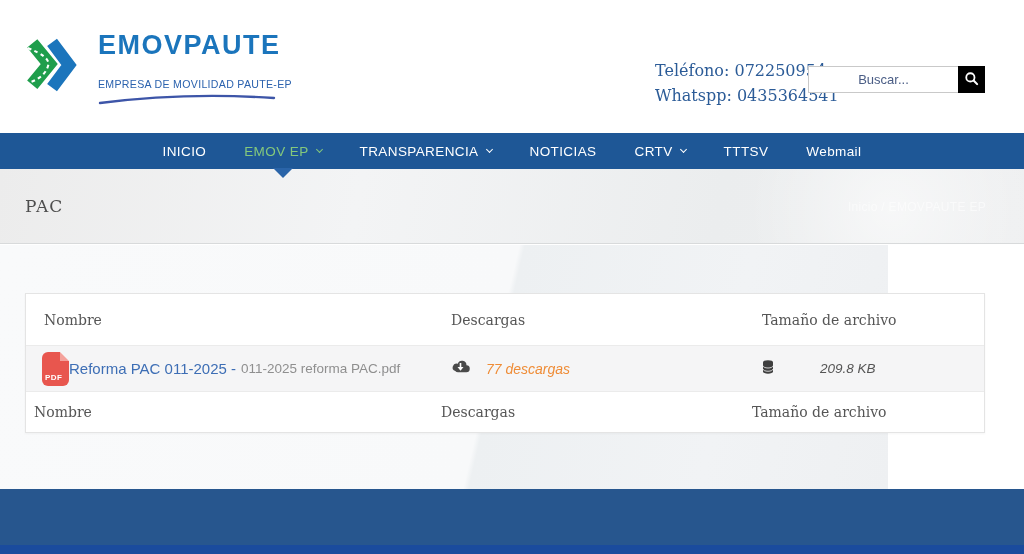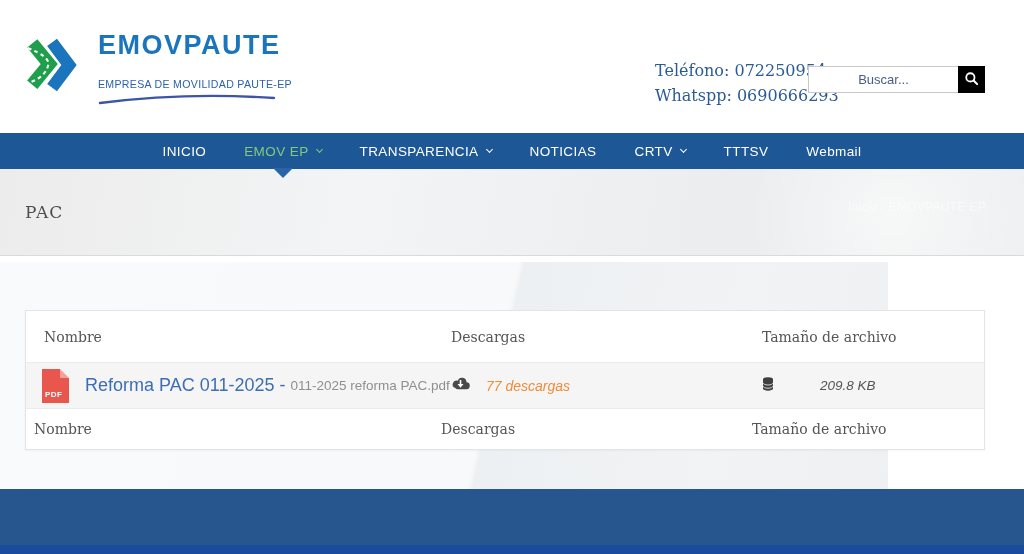--- a/index.html
+++ b/index.html
@@ -114,7 +114,7 @@
       </div>
       <div>
         <span>Whatspp:</span>
-        <span>0690666293</span>
+        <span>0435364541</span>
       </div>
     </div>
 

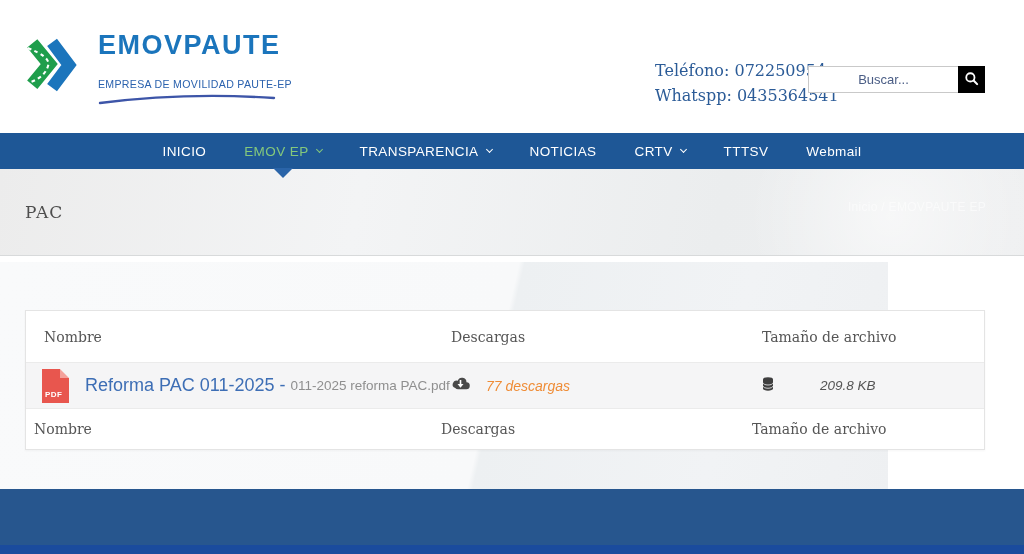--- a/index.html
+++ b/index.html
@@ -38,7 +38,7 @@
                  border-top:10px solid #2a64a8; }
 
   
-  .title-bar { position:absolute; top:169px; left:0; width:1024px; height:87px;
+  .title-bar { position:absolute; top:169px; left:0; width:1024px; height:75px;
     background:
       radial-gradient(circle at 87% 55%, rgba(255,255,255,0.55), rgba(255,255,255,0) 16%),
       linear-gradient(100deg, #ececec 0%, #f3f4f5 35%, #ebedee 70%, #eff0f1 100%);

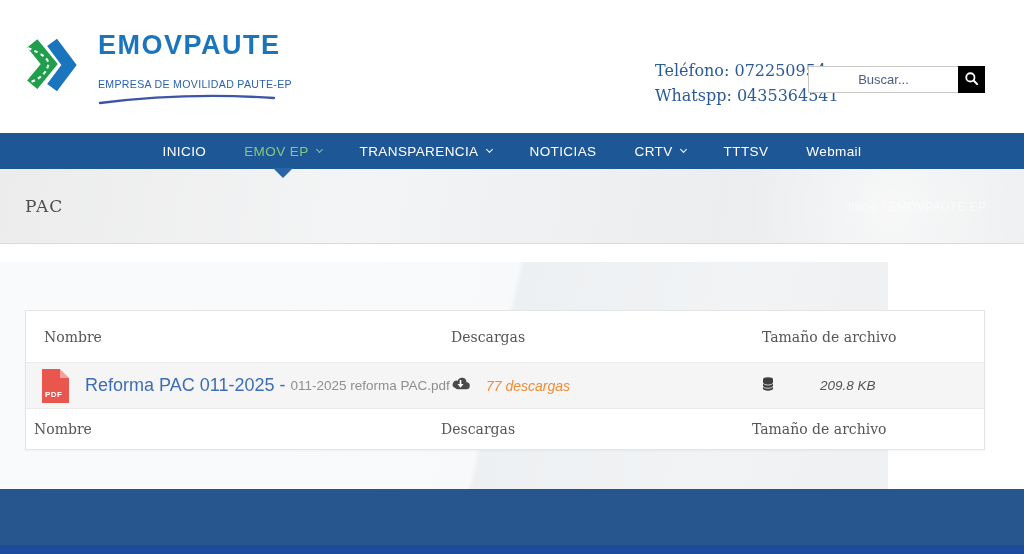--- a/index.html
+++ b/index.html
@@ -49,7 +49,7 @@
                 font-size:12px; color:rgba(255,255,255,0.55); letter-spacing:0.3px; cursor:pointer; }
 
   
-  .content { position:absolute; top:262px; left:0; width:888px; height:244px;
+  .content { position:absolute; top:245px; left:0; width:888px; height:244px;
     background:
       linear-gradient(103deg, #f9fafb 0%, #f8f9fa 55%, #edf0f2 55.6%, #f1f3f5 80%, #eef0f2 100%); }
   .card { position:absolute; left:25px; top:48px; width:960px; background:#fff;

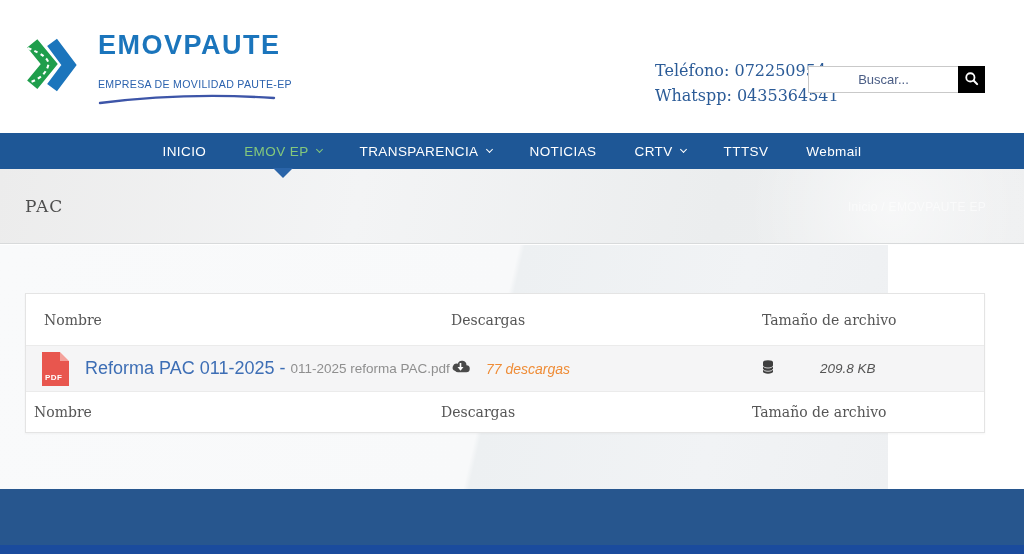--- a/index.html
+++ b/index.html
@@ -71,7 +71,7 @@
   .t-foot .cell { padding-left:8px; }
 
   
-  .pdf-icon { position:relative; width:27px; height:34px; background:#e8564e; border-radius:0; flex:0 0 auto; }
+  .pdf-icon { position:relative; width:27px; height:34px; background:#e8564e; border-radius:6px; flex:0 0 auto; }
   .pdf-icon::before { content:''; position:absolute; top:0; right:0; width:0; height:0;
     border-style:solid; border-width:0 9px 9px 0;
     border-color:#f5f5f6 #f5f5f6 #f4a19b #f4a19b; }

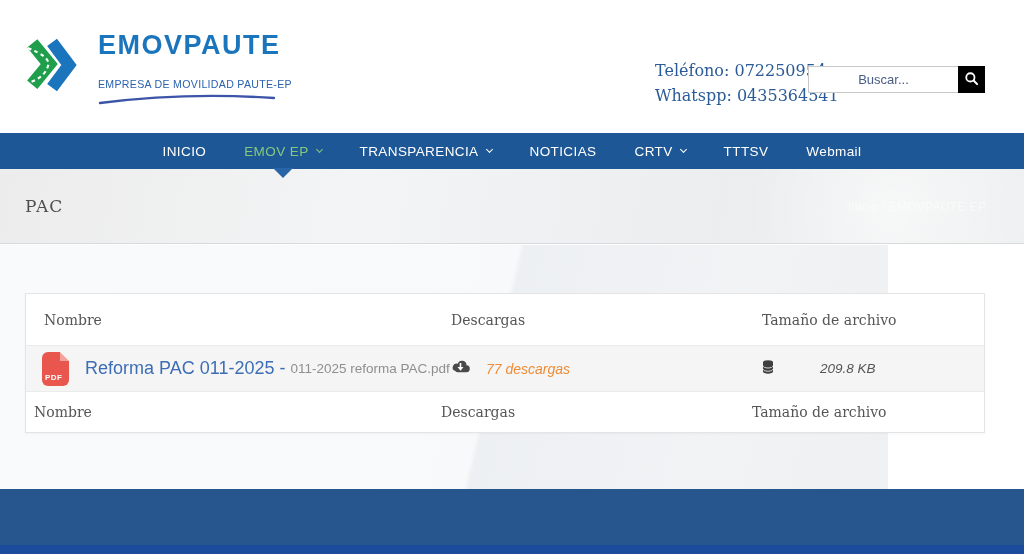--- a/index.html
+++ b/index.html
@@ -60,7 +60,7 @@
   .t-row { height:46px; background:#f5f5f6; border-bottom:1px solid #ebebeb;
            font-family:"Liberation Sans", sans-serif; }
   .name-cell { display:flex; align-items:center; padding-left:16px; }
-  .file-link { color:#3d6eb5; font-size:18px; text-decoration:none; margin-left:16px; cursor:pointer; white-space:nowrap; }
+  .file-link { color:#3d6eb5; font-size:15px; text-decoration:none; margin-left:0; cursor:pointer; white-space:nowrap; }
   .file-name { color:#8f8f8f; font-size:13.5px; margin-left:5px; white-space:nowrap; }
   .dl-cell { padding-left:18px; display:flex; align-items:center; }
   .dl-text { color:#ef8c36; font-style:italic; font-size:14px; margin-left:16px; }

